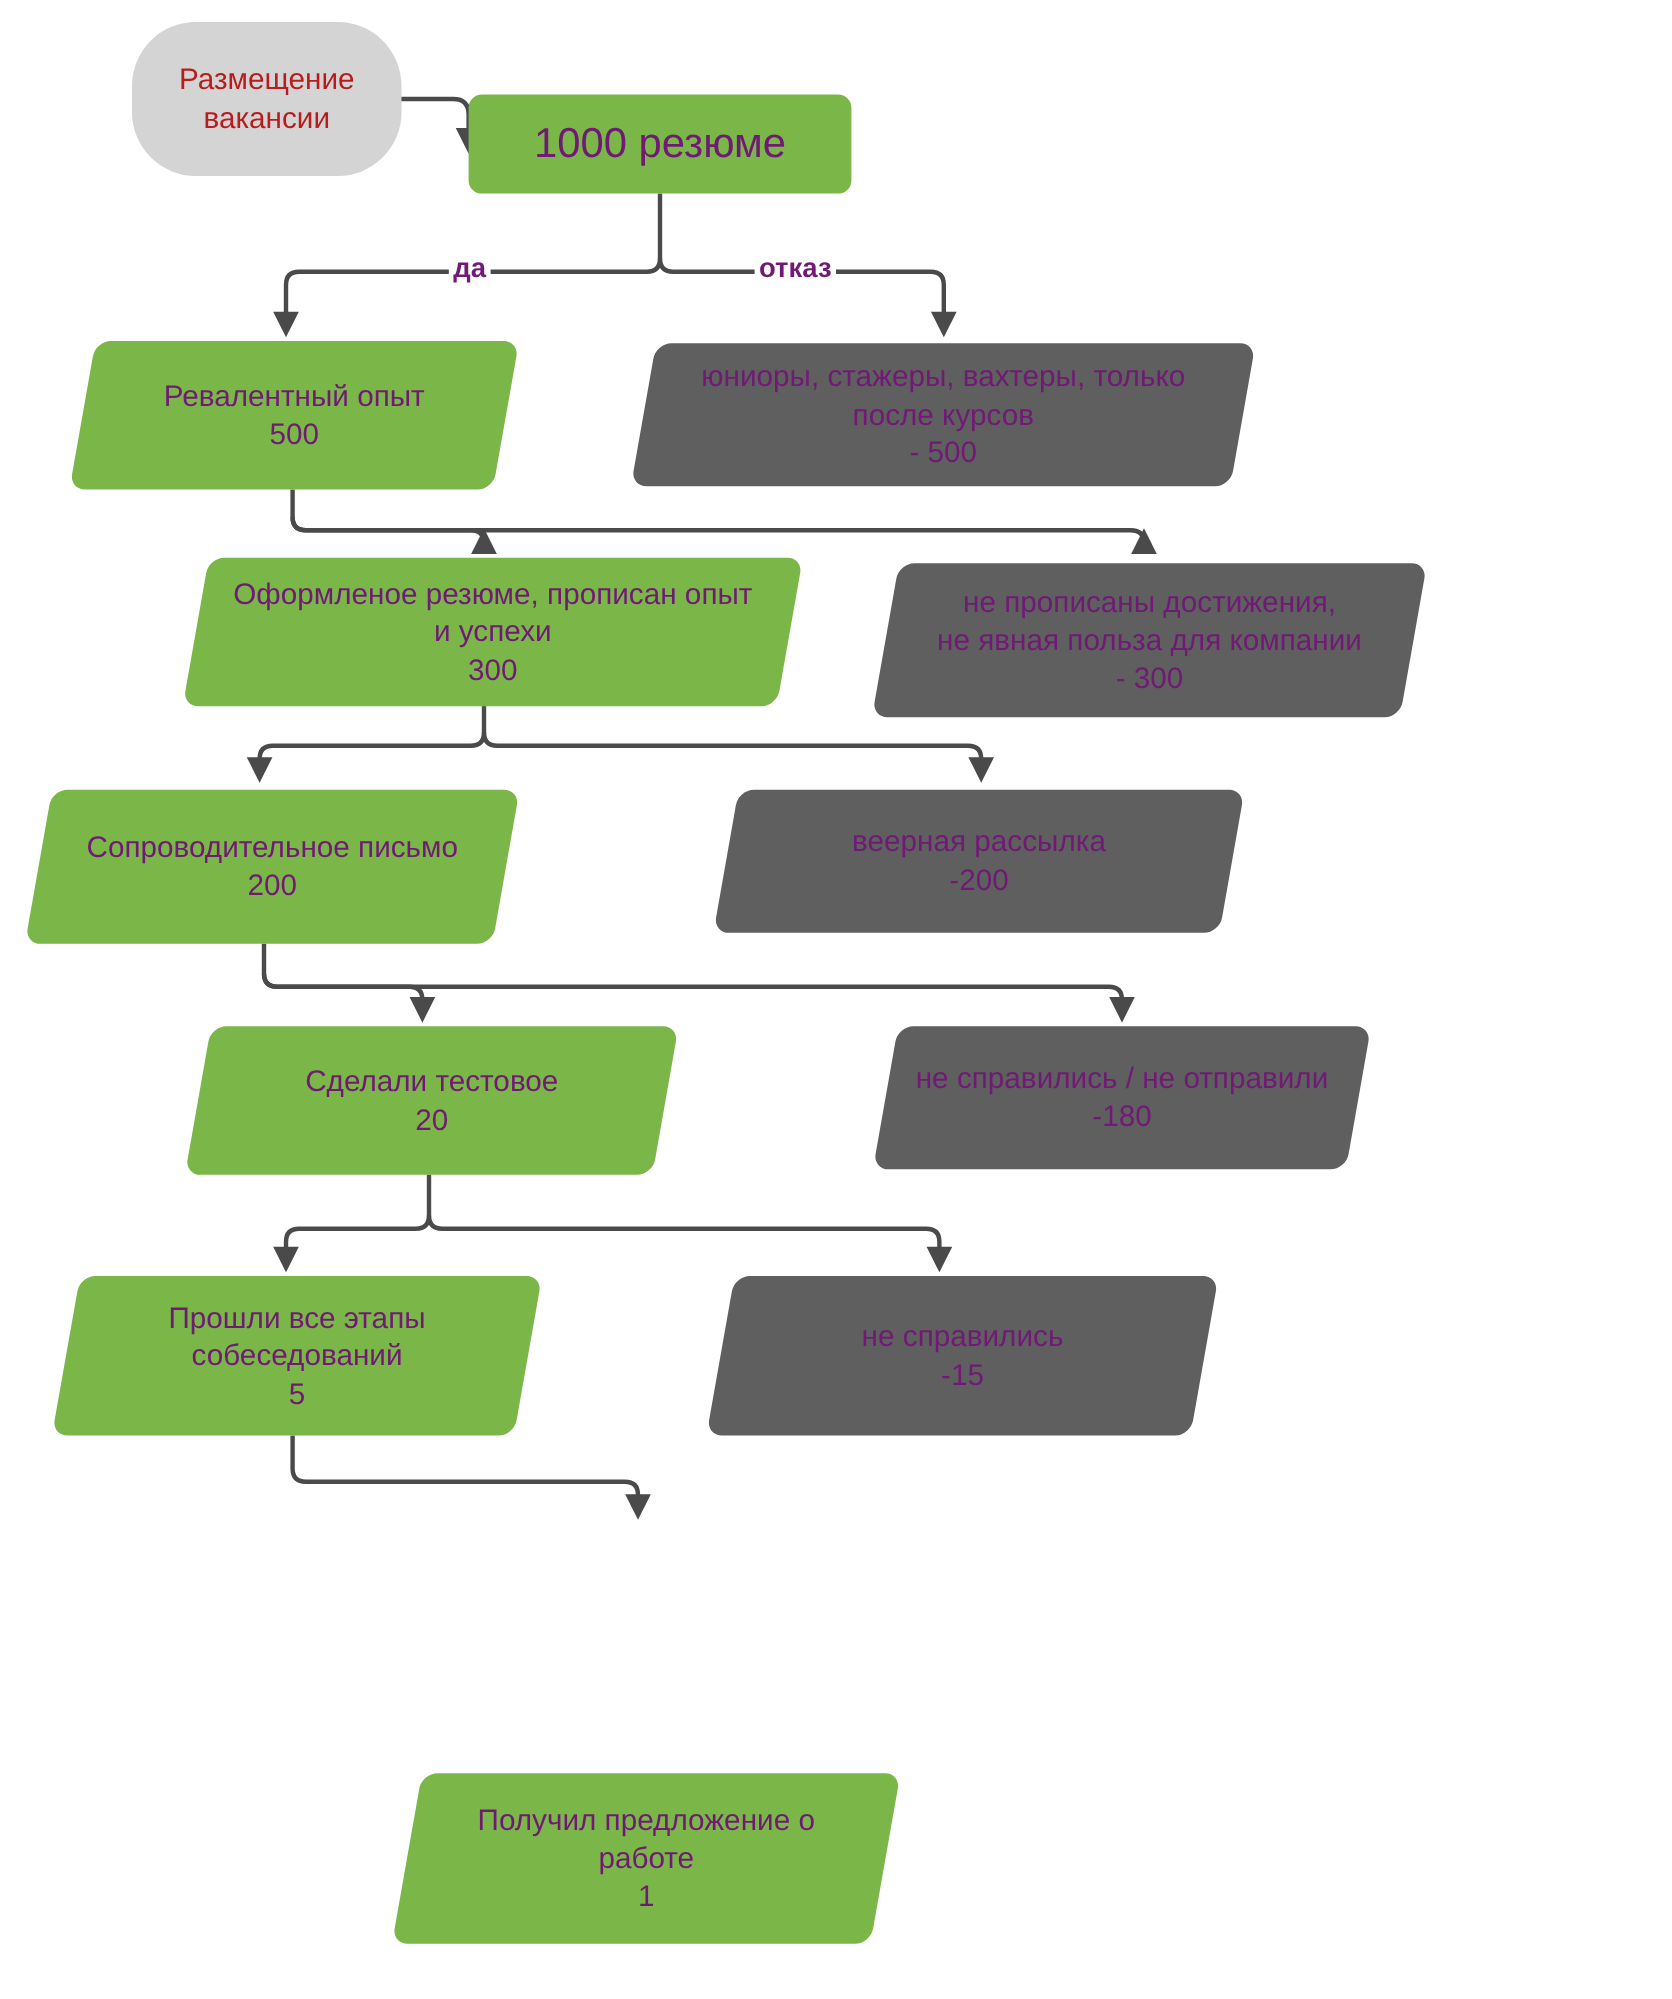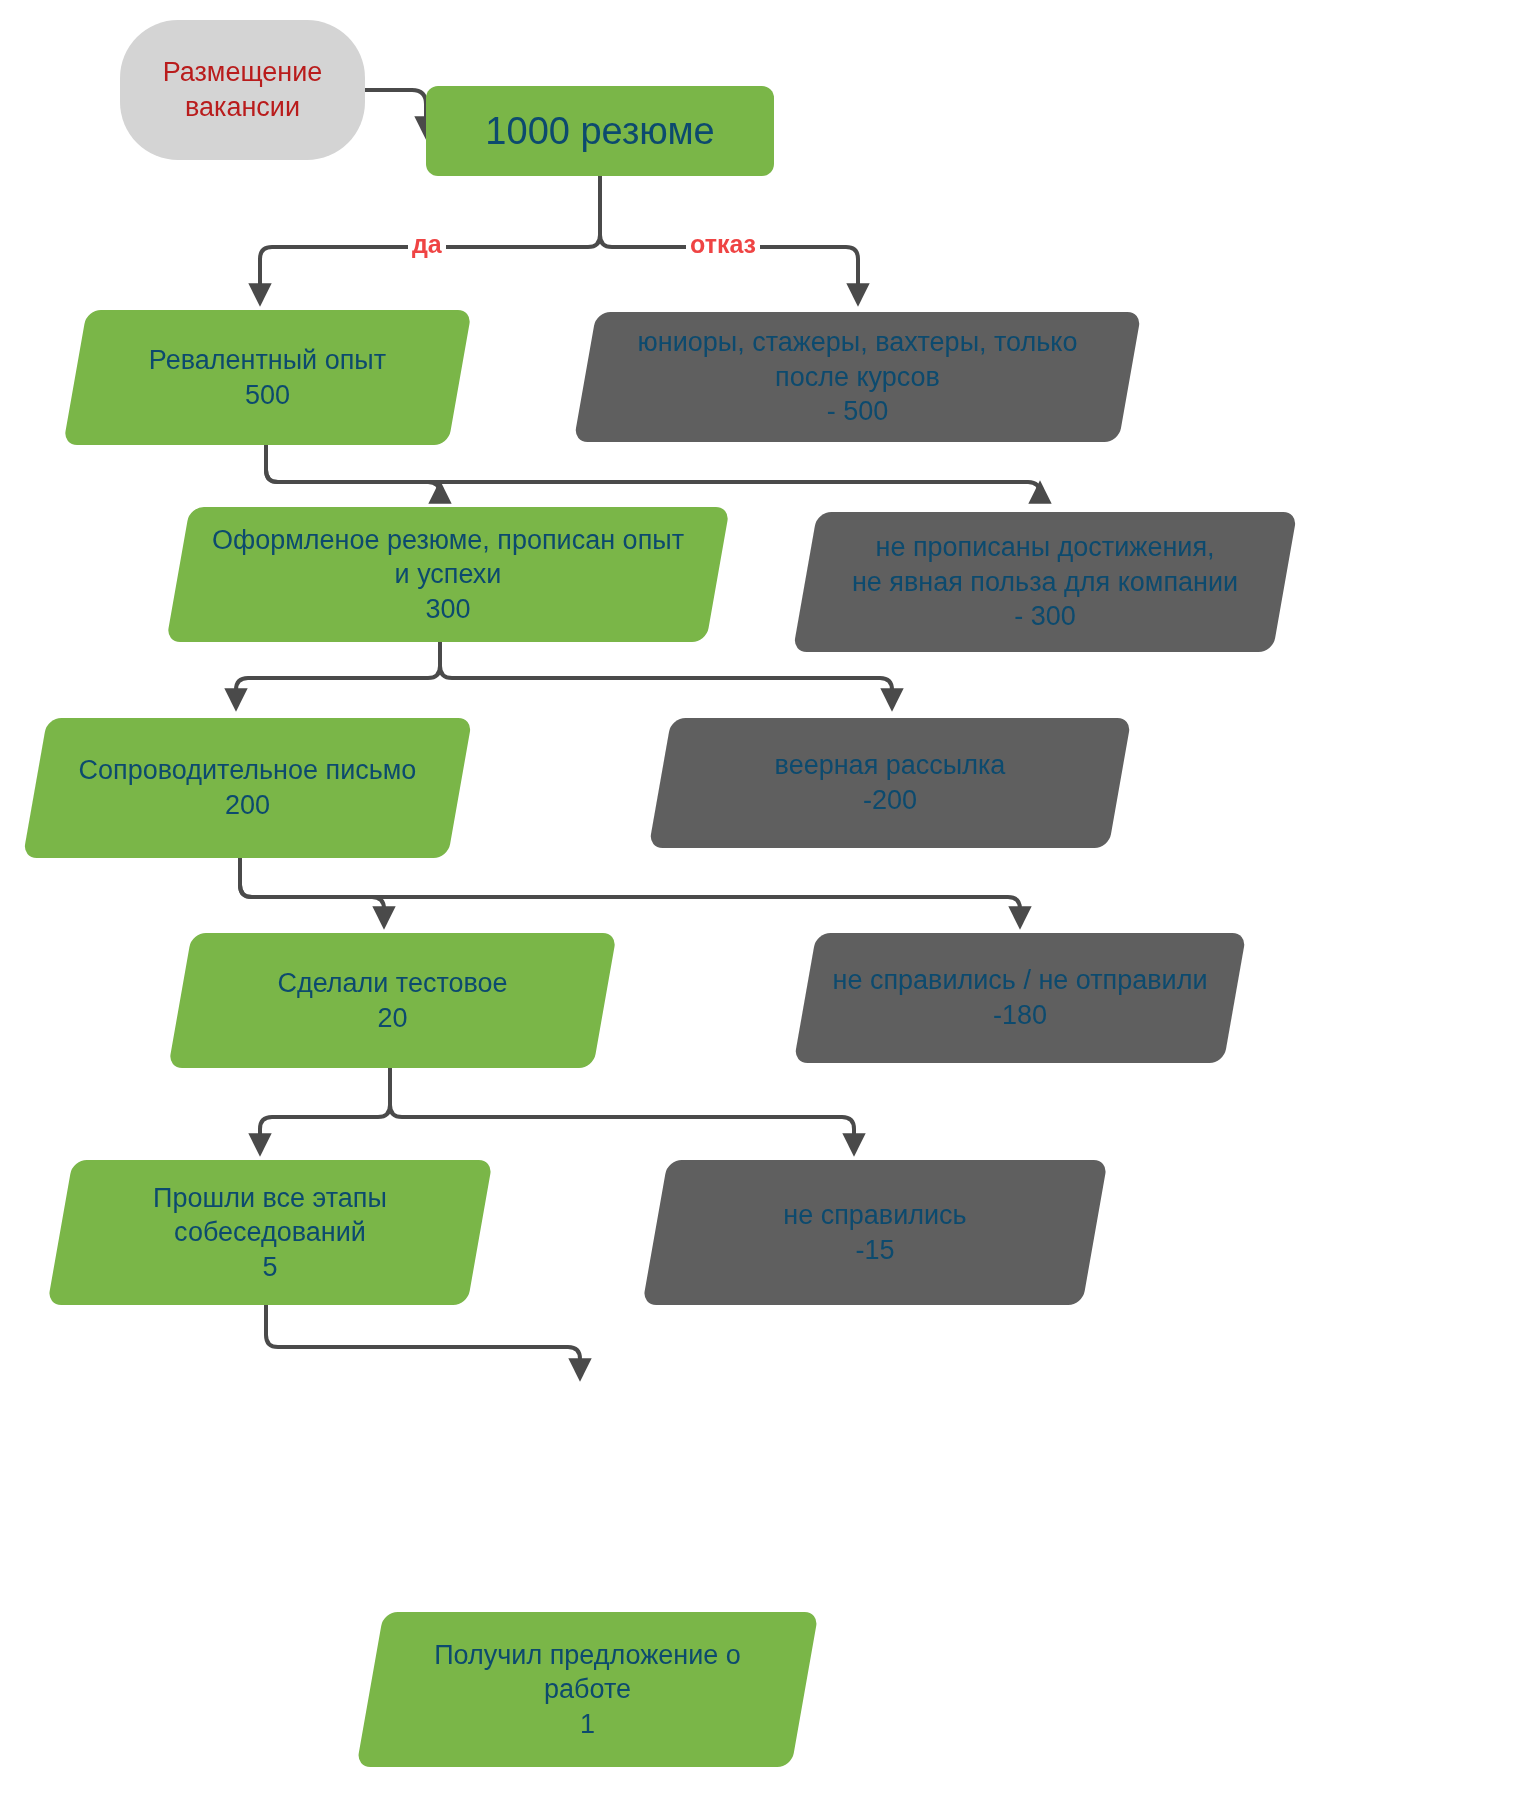--- a/index.html
+++ b/index.html
@@ -32,7 +32,7 @@
     align-items: center;
     justify-content: center;
     text-align: center;
-    color: #0c4a6e;
+    color: #701a75;
     line-height: 1.28;
     white-space: pre-line;
     padding: 4px 10px;

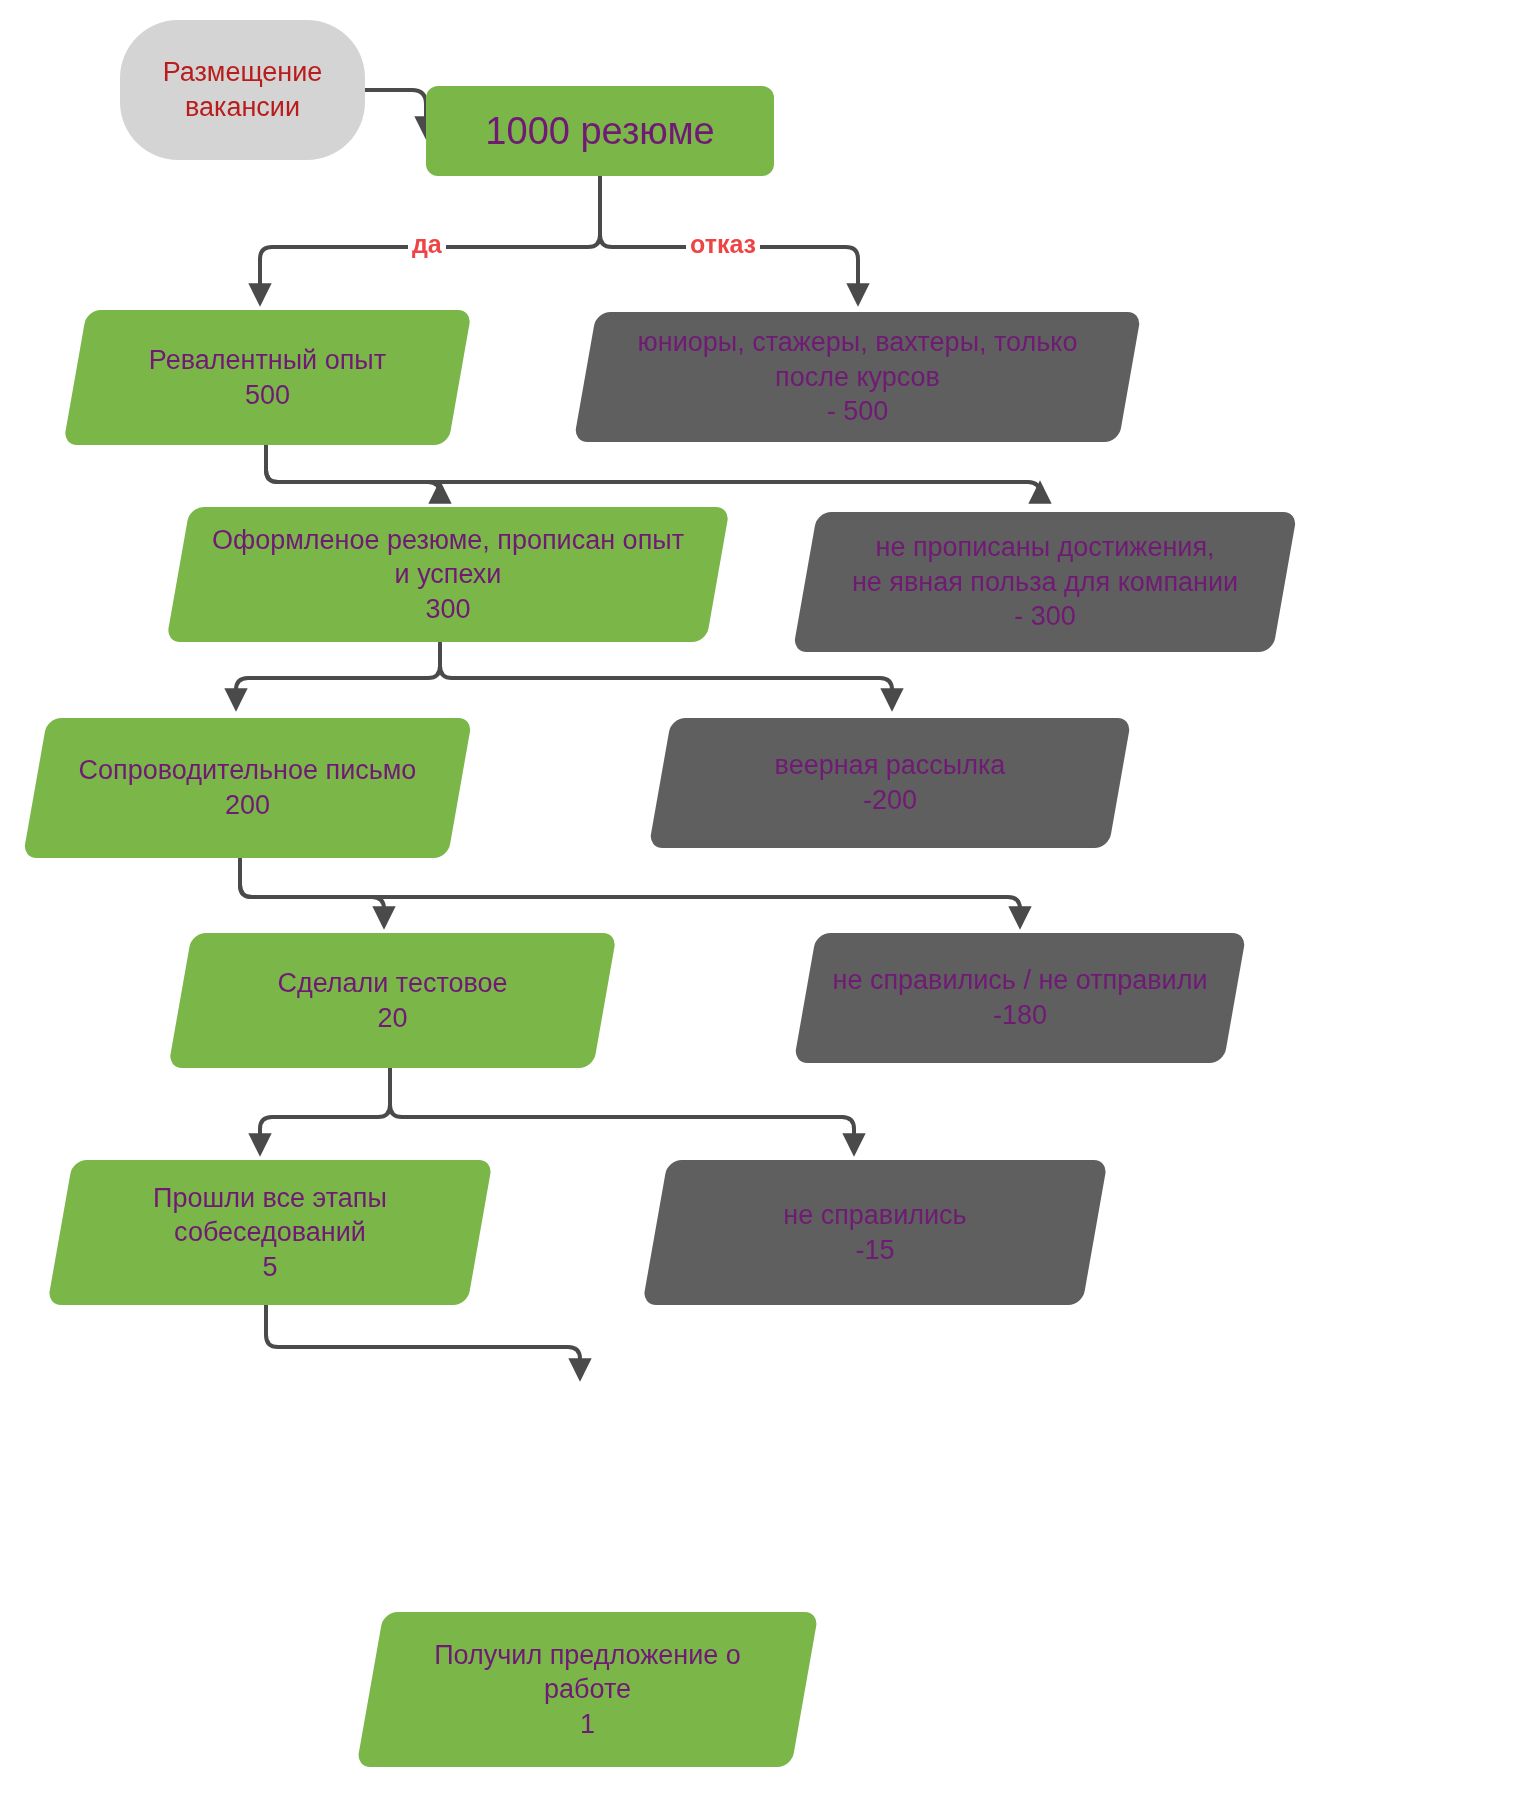--- a/index.html
+++ b/index.html
@@ -73,7 +73,7 @@
     position: absolute;
     font-size: 25px;
     font-weight: bold;
-    color: #ef4444;
+    color: #701a75;
     background: #ffffff;
     padding: 0 4px;
     z-index: 4;

